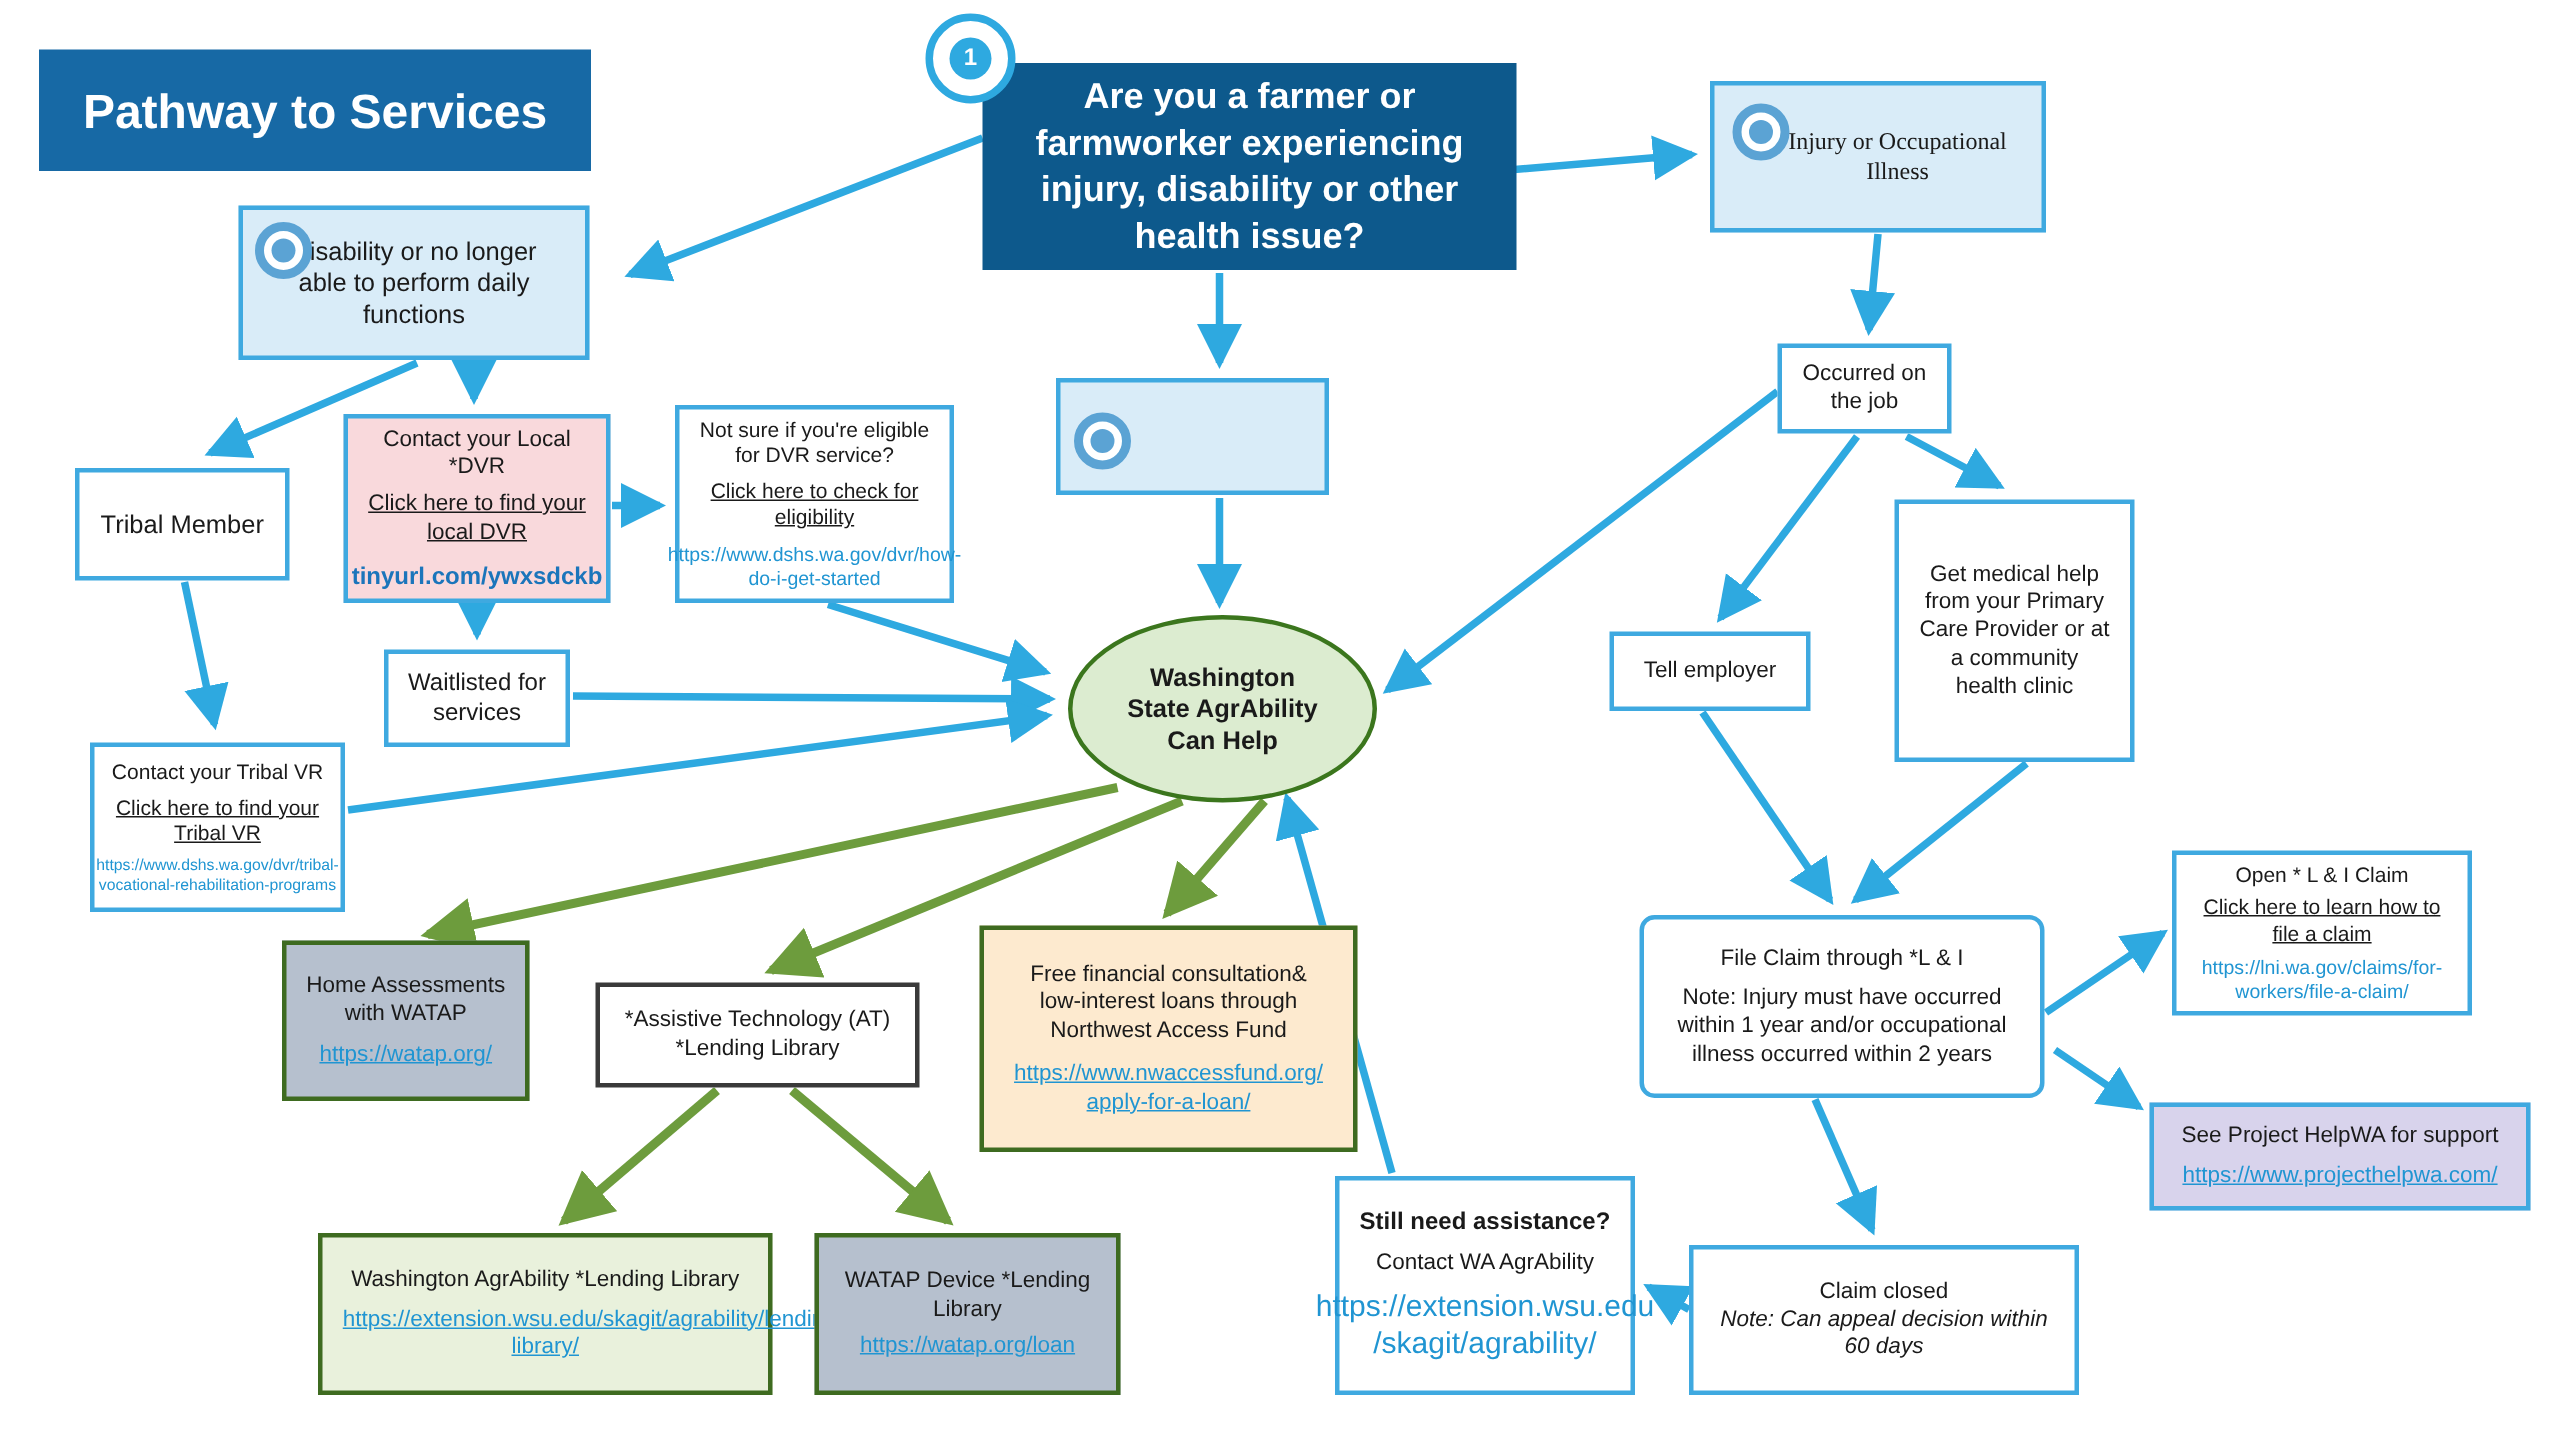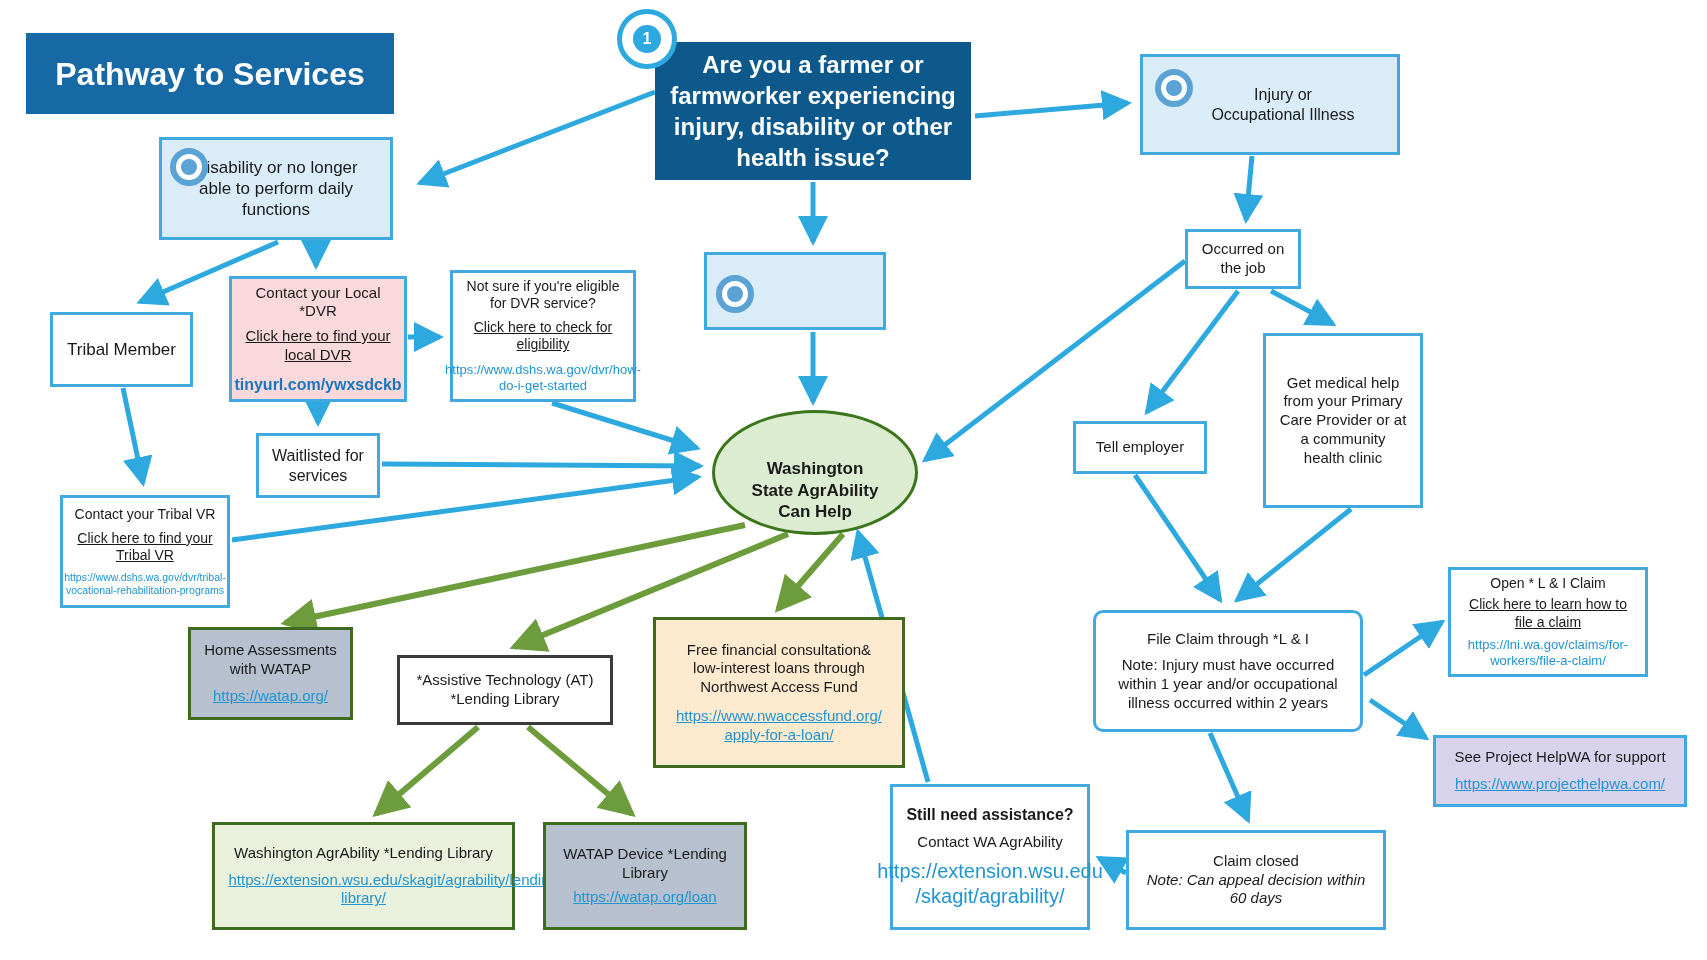--- a/index.html
+++ b/index.html
@@ -107,7 +107,7 @@
     <div class="badge-inner">1</div>
   </div>
 
-  <div class="node question-box" style="left:655px;top:42px;width:316px;height:138px;">Are you a farmer or farmworker experiencing injury, disability or other health issue?</div>
+  <div class="node question-box" style="left:655px;top:42px;width:356px;height:138px;">Are you a farmer or farmworker experiencing injury, disability or other health issue?</div>
 
   <div class="node fill-lightblue" style="left:1140px;top:54px;width:260px;height:101px;font-size:16px;">
     <span class="bullseye" style="left:12px;top:12px;"></span>

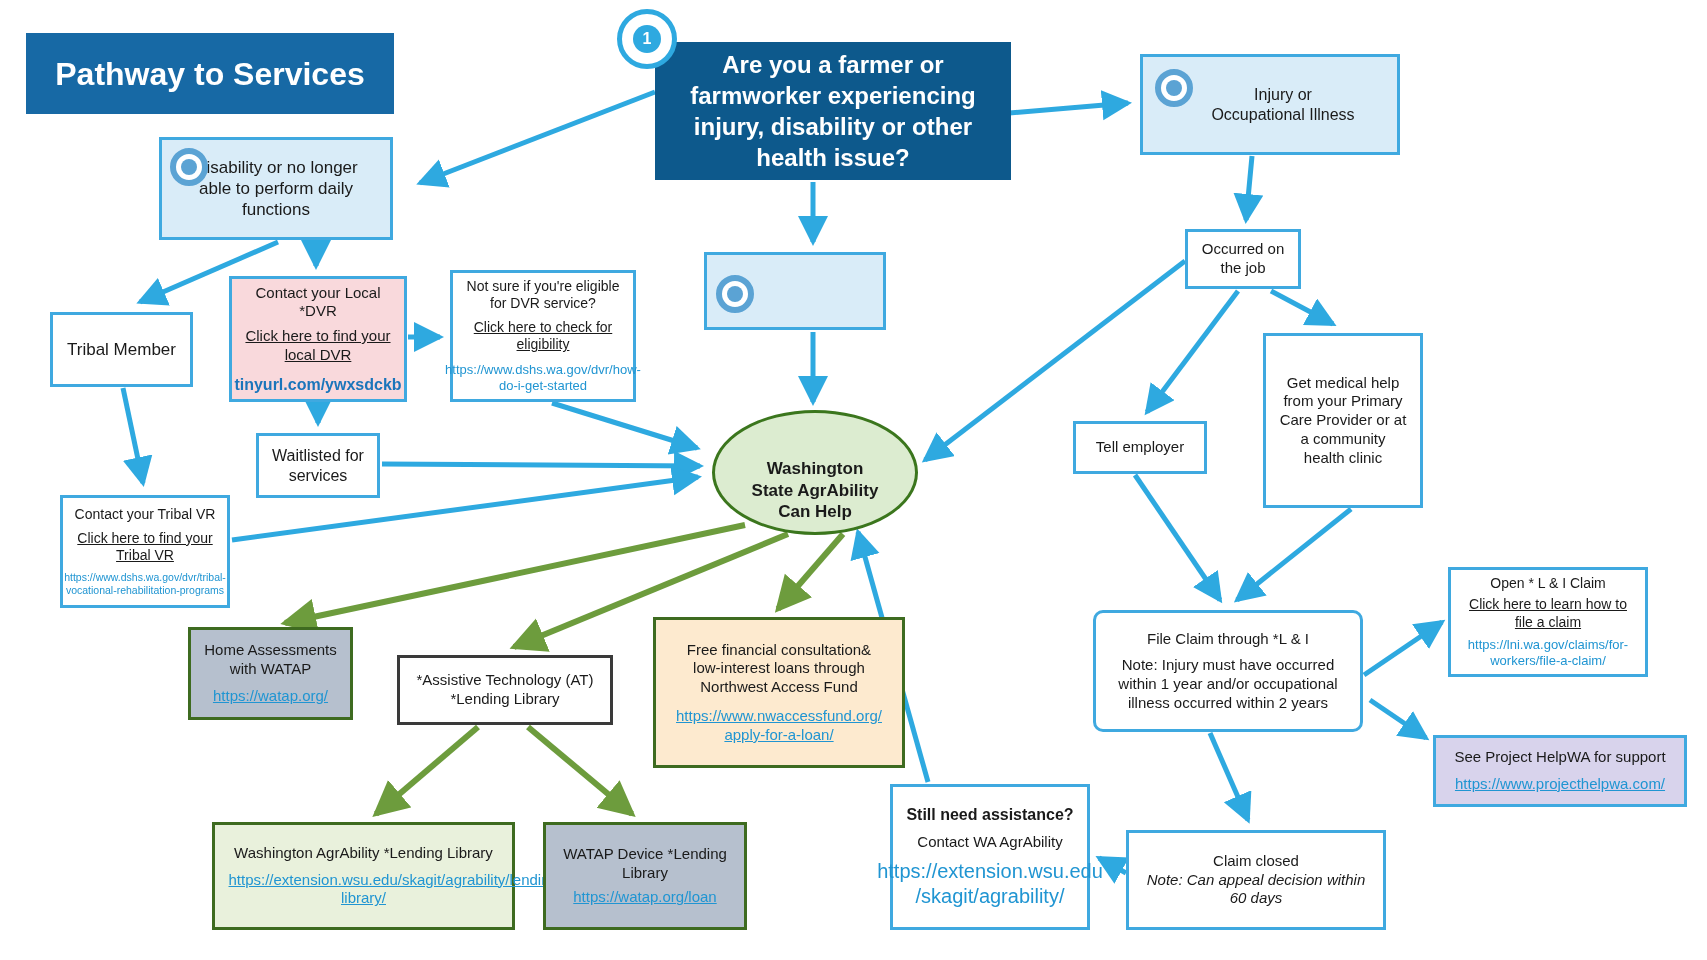--- a/index.html
+++ b/index.html
@@ -109,7 +109,7 @@
 
   <div class="node question-box" style="left:655px;top:42px;width:356px;height:138px;">Are you a farmer or farmworker experiencing injury, disability or other health issue?</div>
 
-  <div class="node fill-lightblue" style="left:1140px;top:54px;width:260px;height:101px;font-size:16px;">
+  <div class="node fill-lightblue" style="left:1140px;top:54px;width:224px;height:101px;font-size:16px;font-family:Liberation Serif, serif;">
     <span class="bullseye" style="left:12px;top:12px;"></span>
     <span style="max-width:150px;margin-left:26px;">Injury or Occupational Illness</span>
   </div>

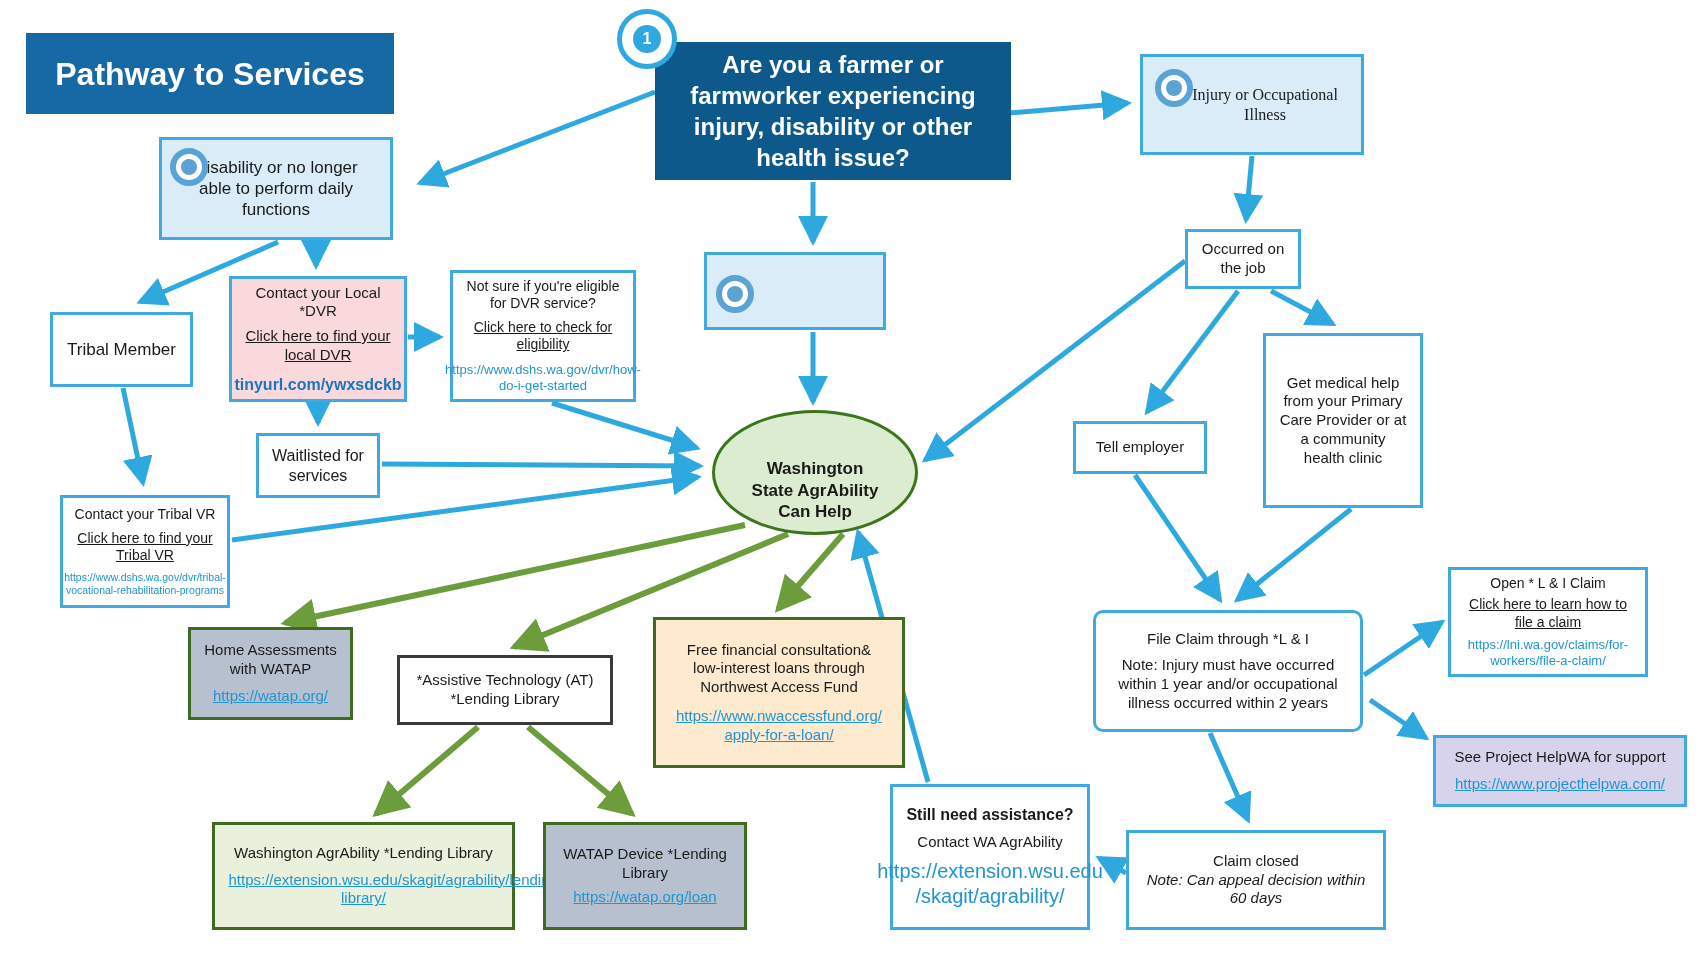--- a/index.html
+++ b/index.html
@@ -30,7 +30,6 @@
   .ellipse{
     border-radius:50%;background:#dcecd0;border:3px solid #3b761d;font-weight:bold;font-size:17px;
     padding:10px 28px;
-    justify-content:flex-end;
   }
   .bullseye{
     position:absolute;width:26px;height:26px;border-radius:50%;

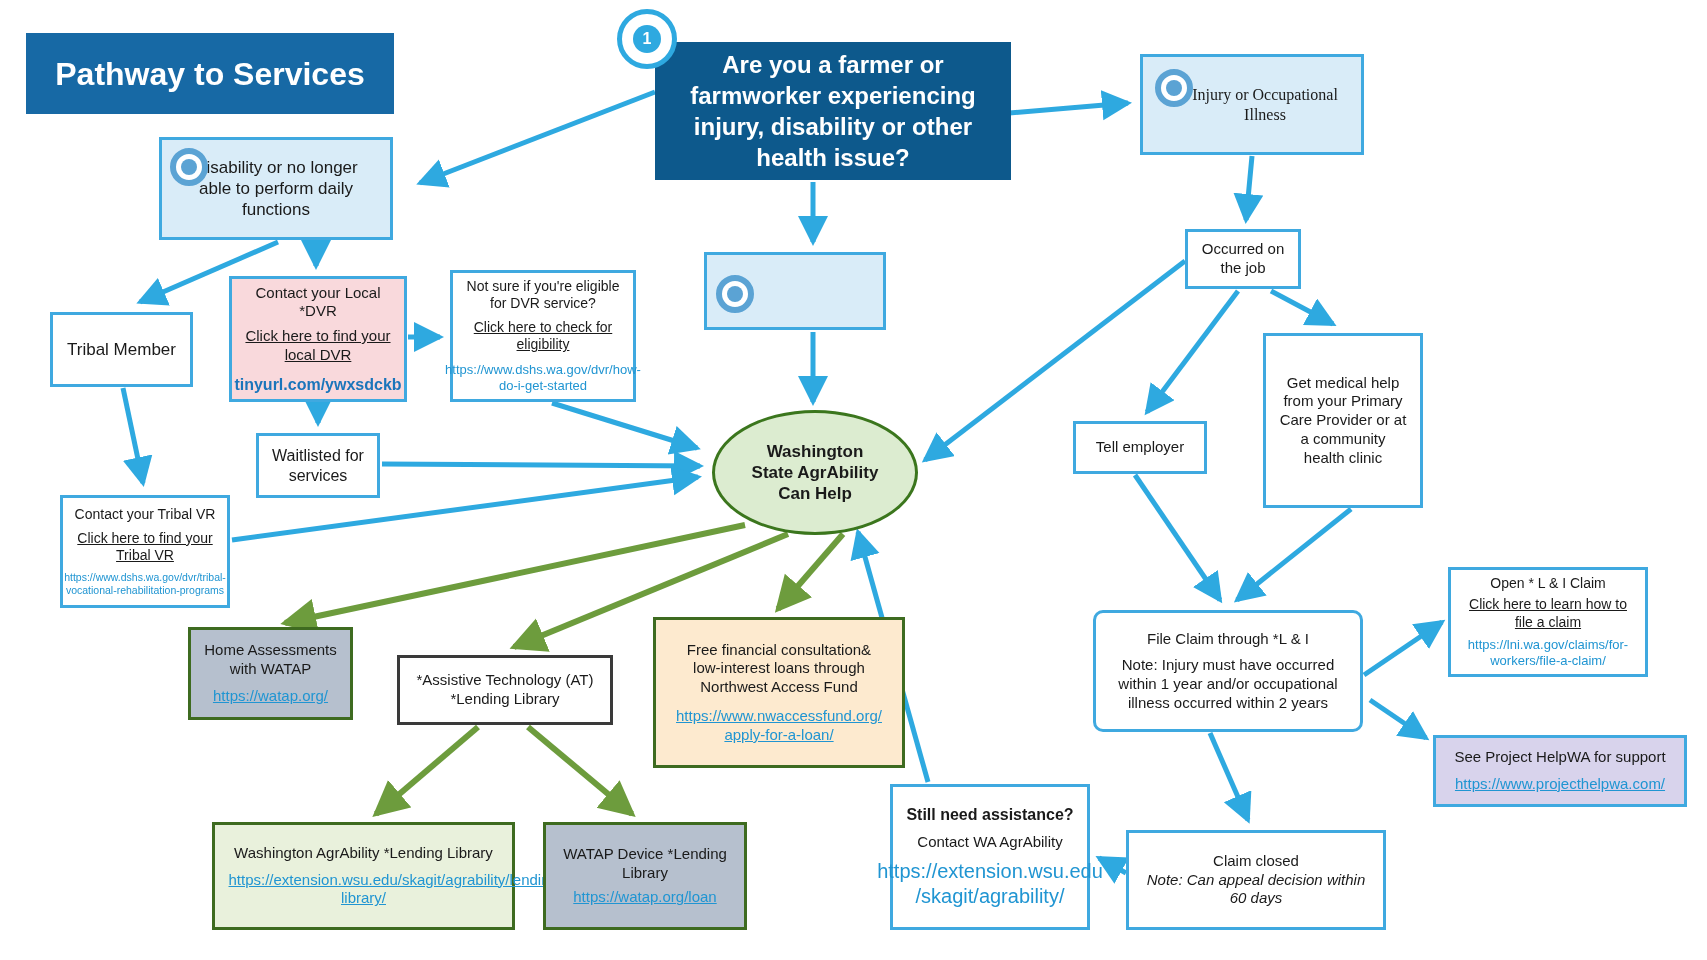--- a/index.html
+++ b/index.html
@@ -191,7 +191,7 @@
     <span class="italic" style="max-width:235px;">Note: Can appeal decision within 60 days</span>
   </div>
 
-  <div class="node fill-gray green-border" style="left:188px;top:627px;width:165px;height:93px;font-size:15px;">
+  <div class="node fill-gray green-border" style="left:188px;top:627px;width:165px;height:107px;font-size:15px;">
     <span style="max-width:140px;">Home Assessments with WATAP</span>
     <span class="url-u gap8">https://watap.org/</span>
   </div>

